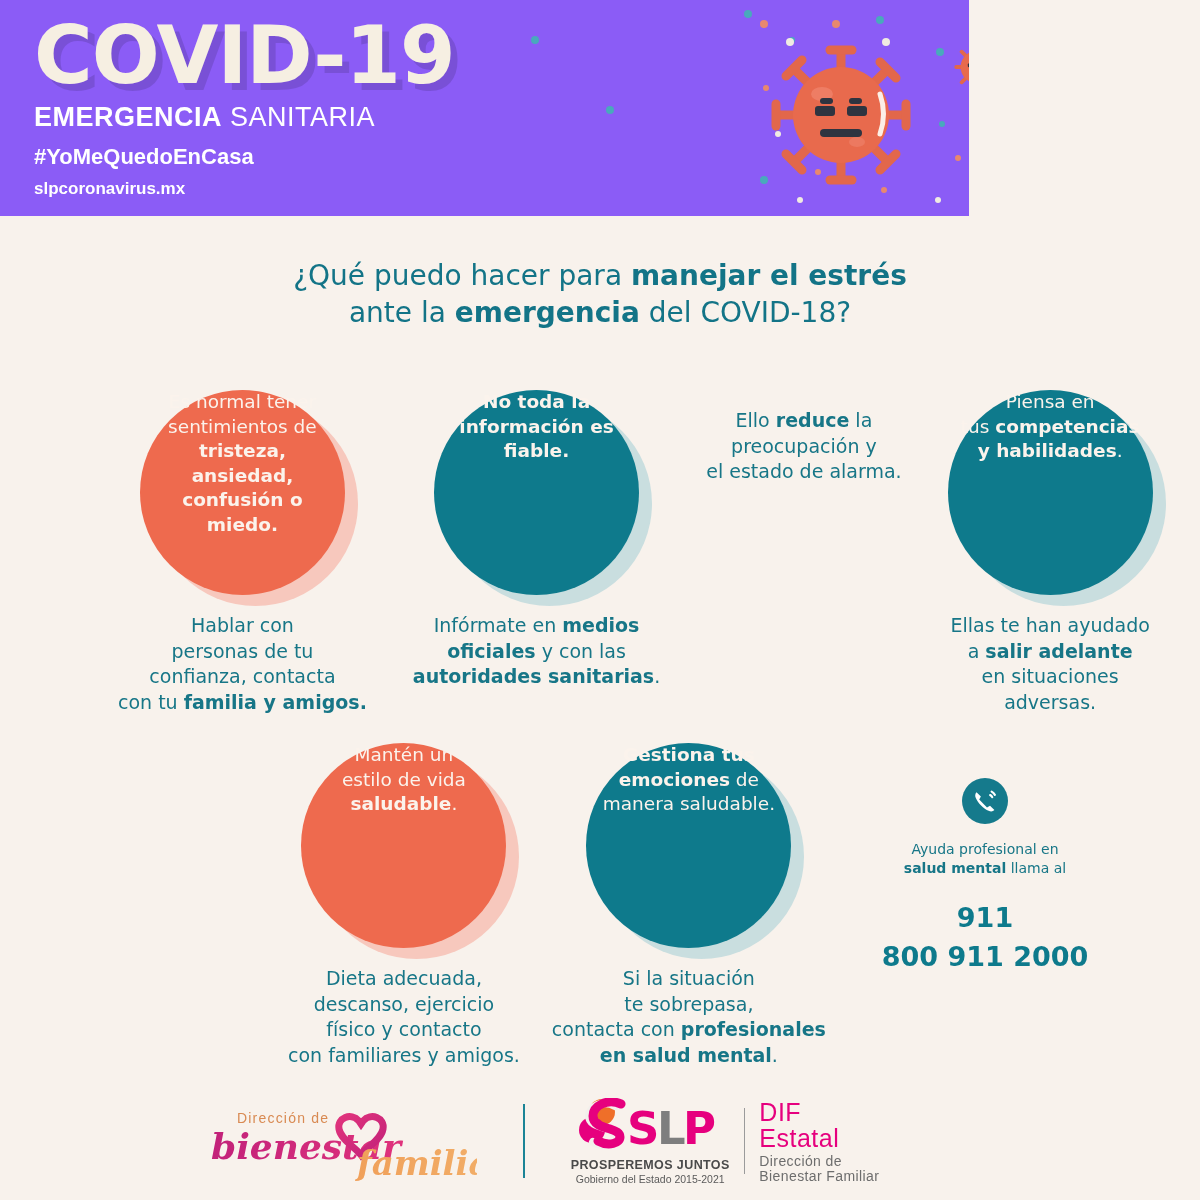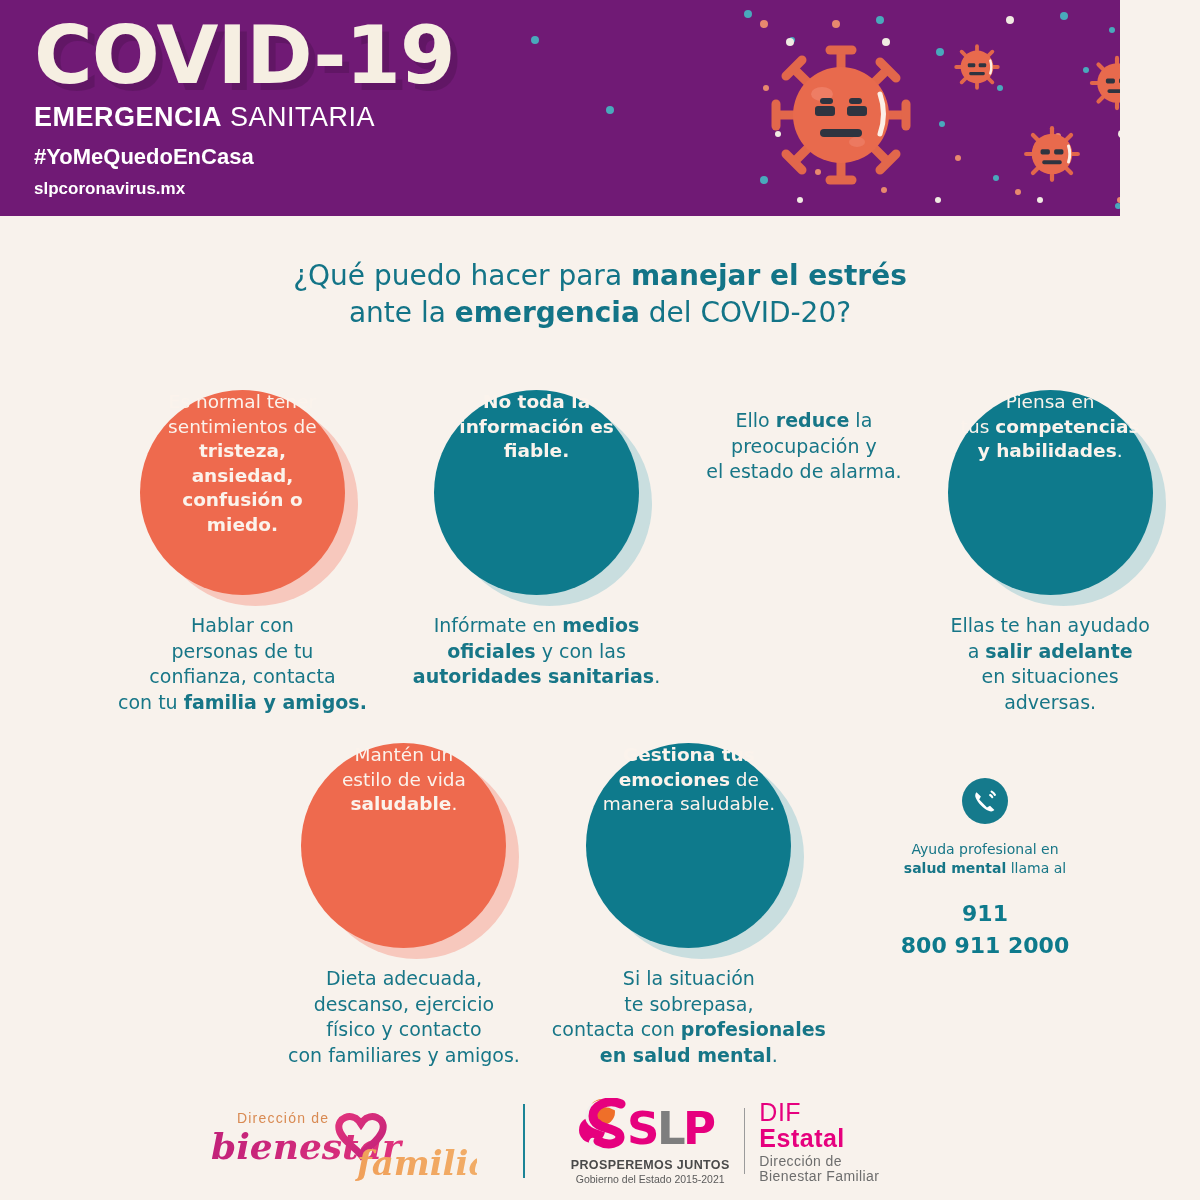--- a/index.html
+++ b/index.html
@@ -16,9 +16,9 @@
   
   .header {
     position: relative;
-    width: 1120px;
+    width: 969px;
     height: 216px;
-    background: #701a75;
+    background: #8b5cf6;
     overflow: hidden;
   }
   .header-inner {

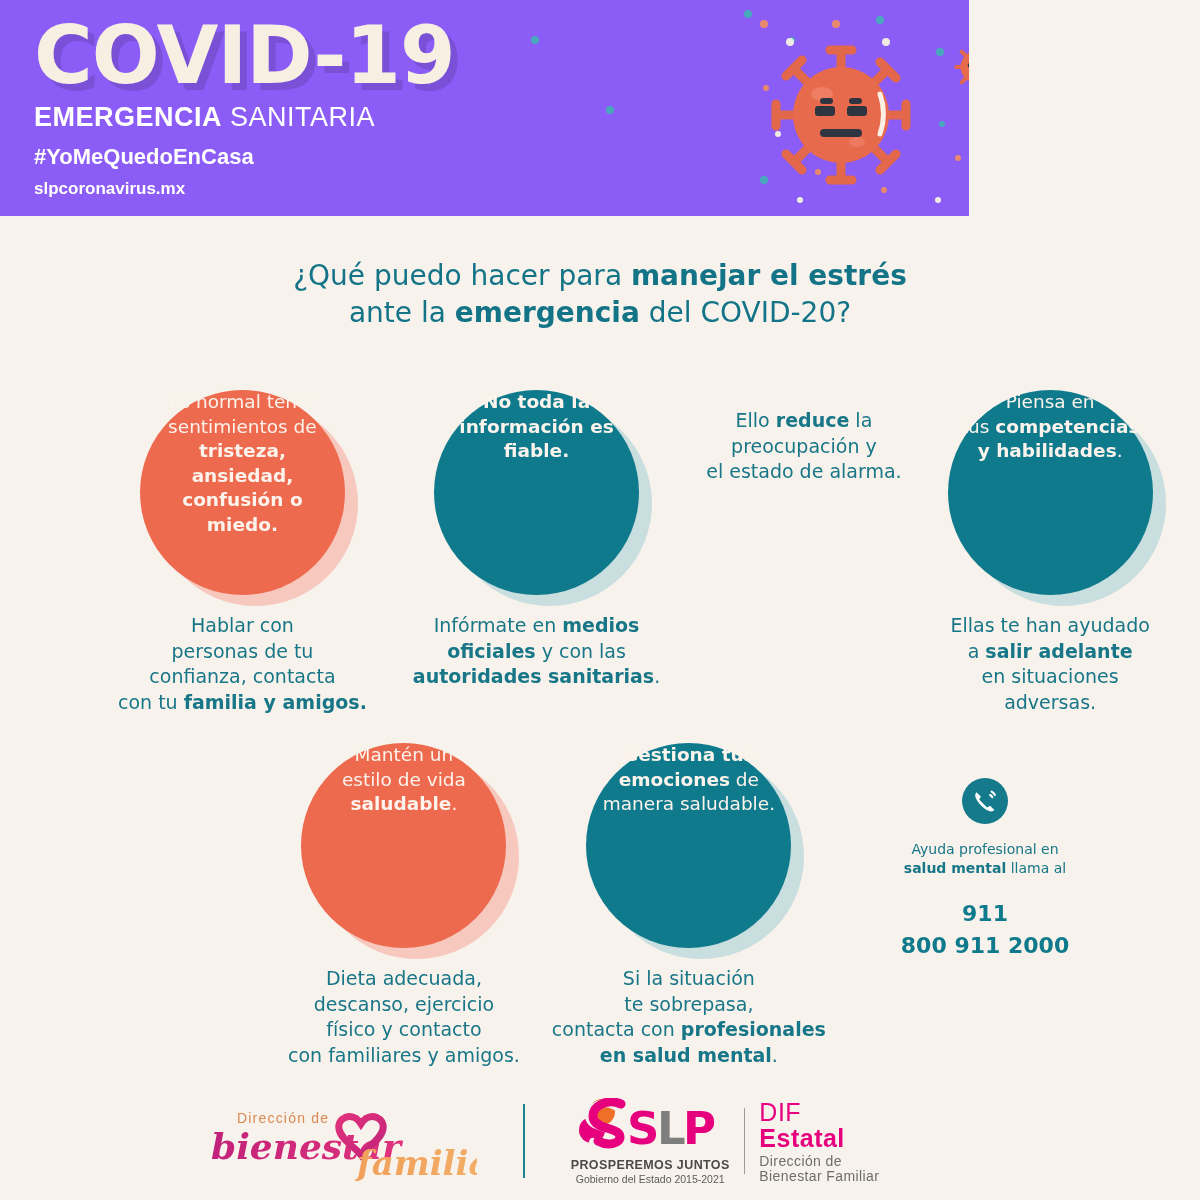--- a/index.html
+++ b/index.html
@@ -347,7 +347,7 @@
     <span>¿Qué puedo hacer para </span><span class="b">manejar el estrés</span>
   </div>
   <div>
-    <span>ante la </span><span class="b">emergencia</span><span> del COVID-20?</span>
+    <span>ante la </span><span class="b">emergencia</span><span> del COVID-18?</span>
   </div>
 </div>
 

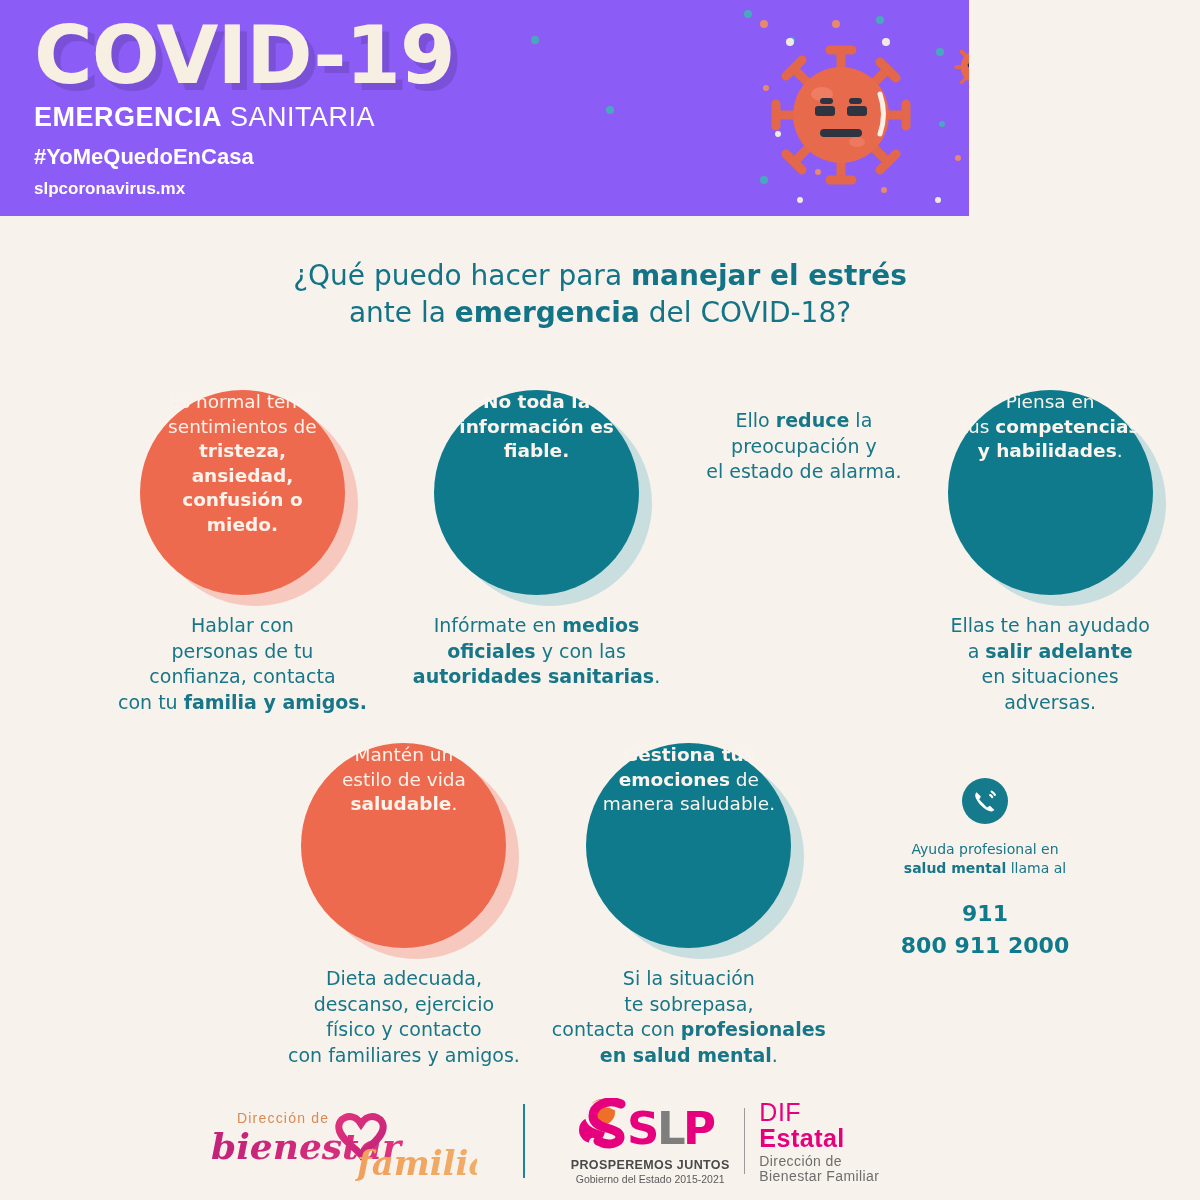--- a/index.html
+++ b/index.html
@@ -146,7 +146,7 @@
   .help-num {
     margin-top: 20px;
     color: #0E7A8C;
-    font-size: 22px;
+    font-size: 27px;
     font-weight: bold;
     line-height: 1.45;
     font-family: "DejaVu Sans", sans-serif;

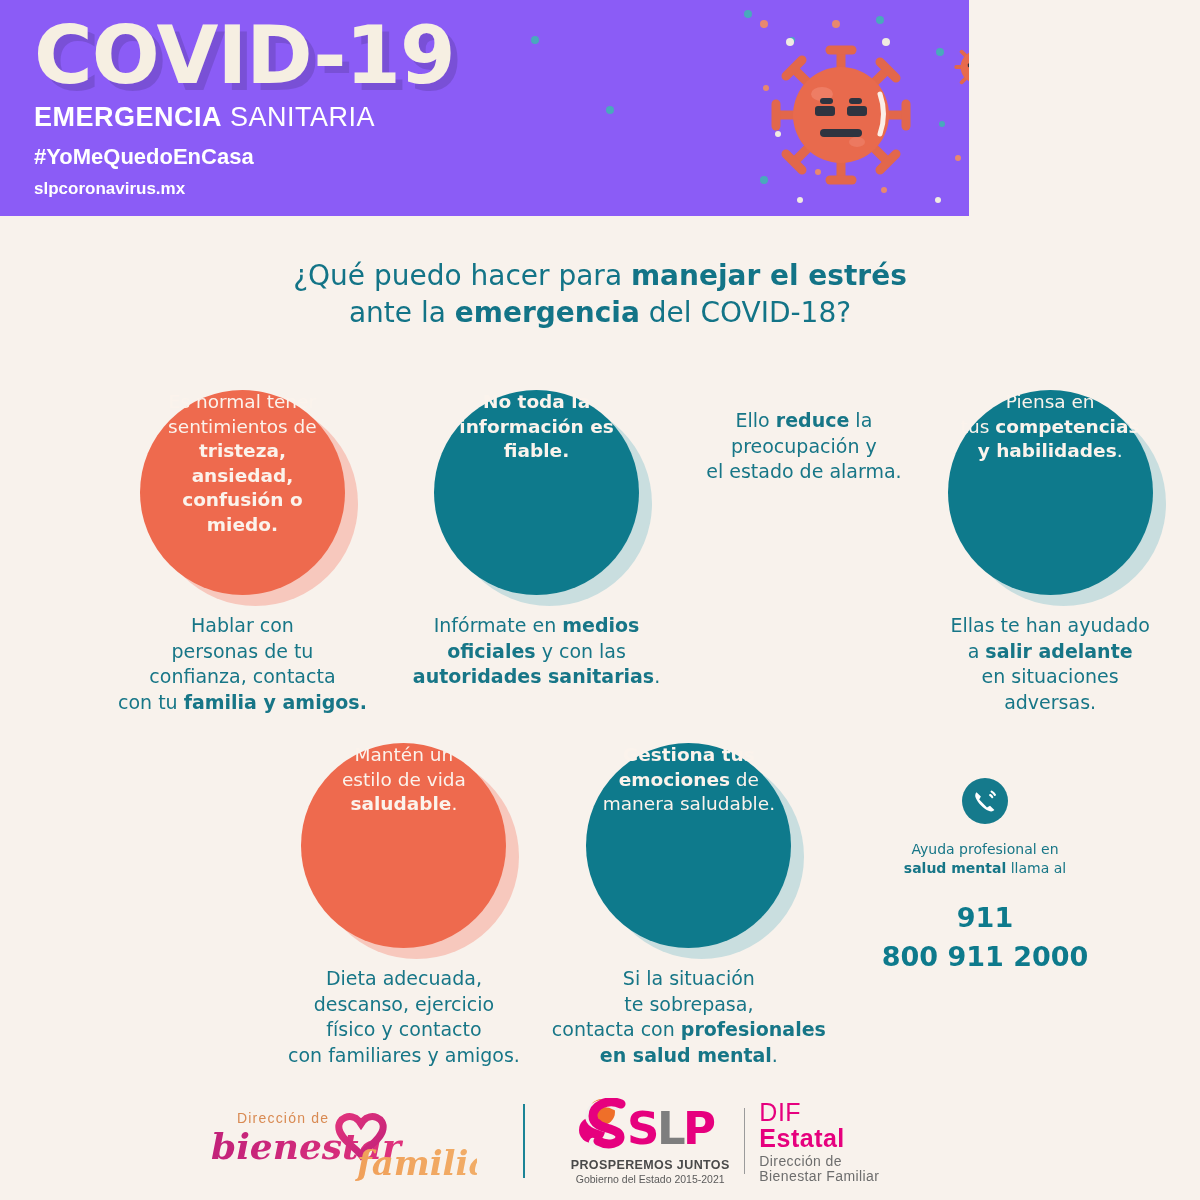--- a/index.html
+++ b/index.html
@@ -187,7 +187,7 @@
   .slp-bar { width: 1.6px; height: 66px; background: #9B9B9B; }
   .dif-block { line-height: 1.05; }
   .dif-1 { font-size: 25px; color: #E6007E; font-weight: 500; letter-spacing: 0.5px; }
-  .dif-2 { font-size: 25px; color: #E6007E; font-weight: 700; letter-spacing: 0.5px; }
+  .dif-2 { font-size: 25px; color: #E6007E; font-weight: 400; letter-spacing: 0.5px; }
   .dif-3 { font-size: 14px; color: #6D6D6D; letter-spacing: 0.4px; margin-top: 3px; }
   .dif-4 { font-size: 14px; color: #6D6D6D; letter-spacing: 0.4px; }
 </style>

